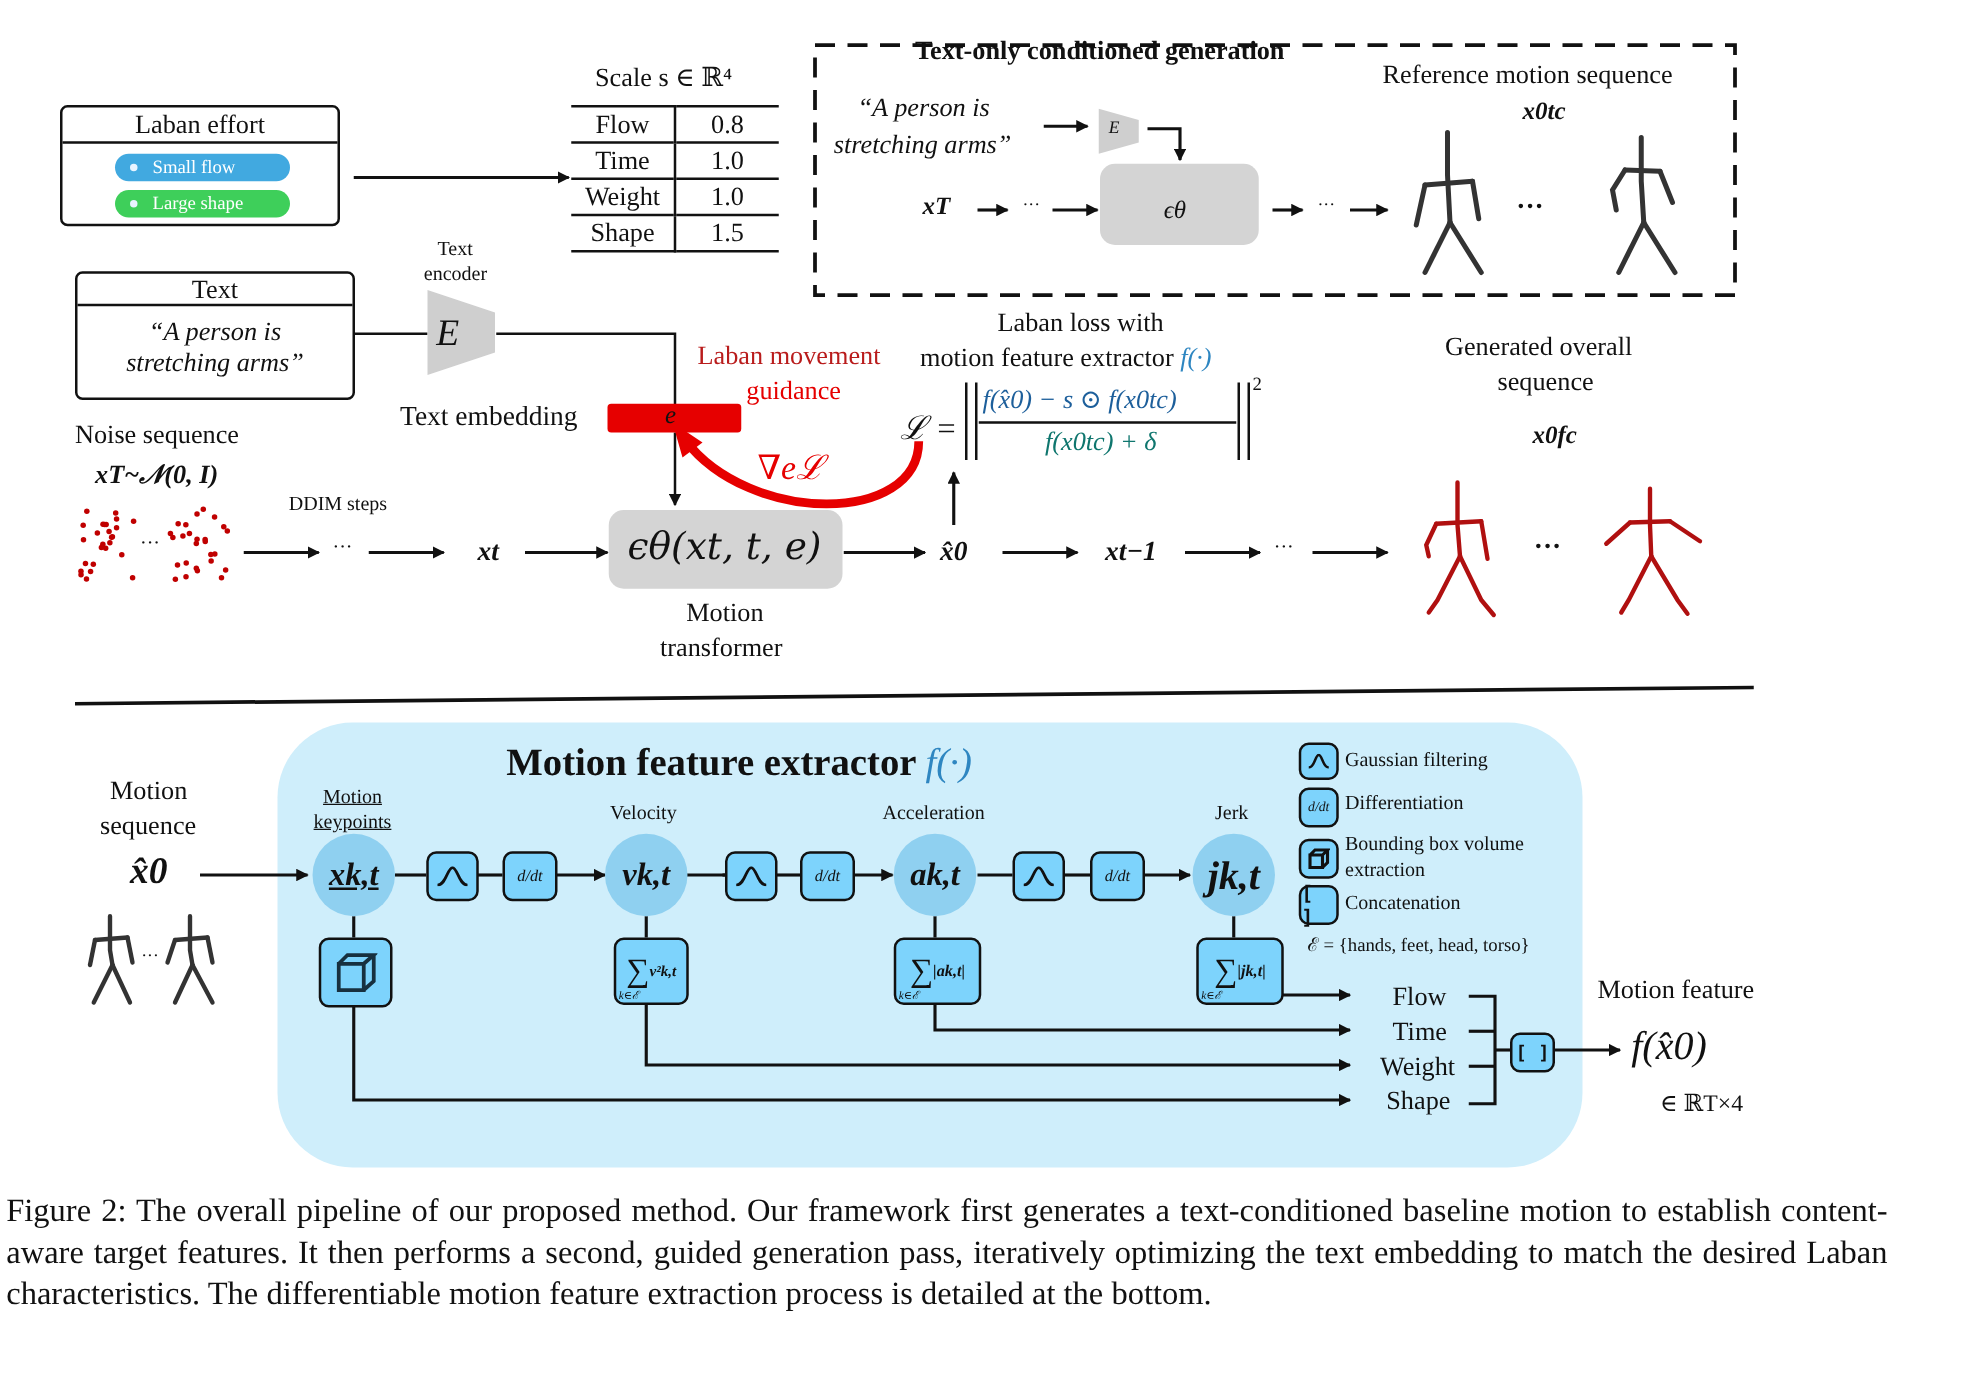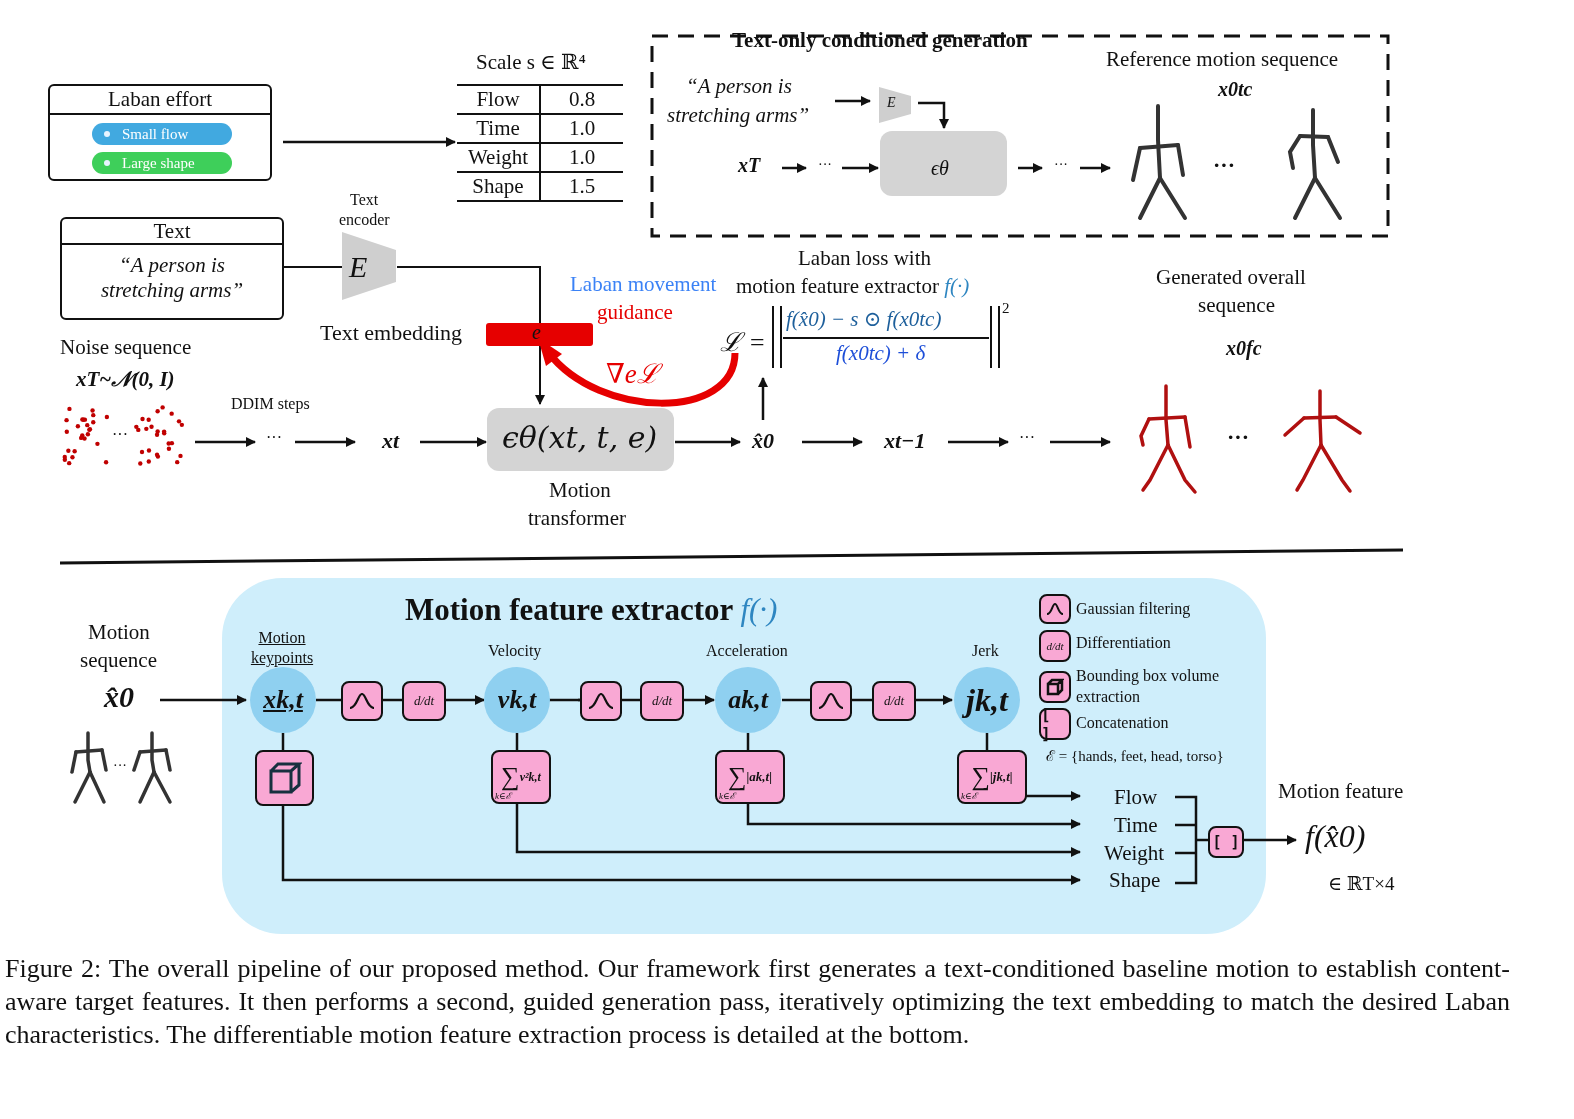--- a/index.html
+++ b/index.html
@@ -252,7 +252,7 @@
 <div class="abs" style="left:486px;top:323px;width:107px;height:23px;background:#e60000;border-radius:3px;"></div>
 <div class="t it" style="left:532px;top:321px;font-size:20px;color:#111;">e</div>
 
-<div class="t" style="left:570px;top:272px;font-size:21px;color:#3b82f6;">Laban movement</div>
+<div class="t" style="left:558px;top:272px;font-size:21px;color:#b91c1c;">Laban movement</div>
 <div class="t" style="left:597px;top:300px;font-size:21px;color:#e60000;">guidance</div>
 <div class="t it" style="left:606px;top:354px;font-size:27px;color:#e60000;">∇eℒ</div>
 

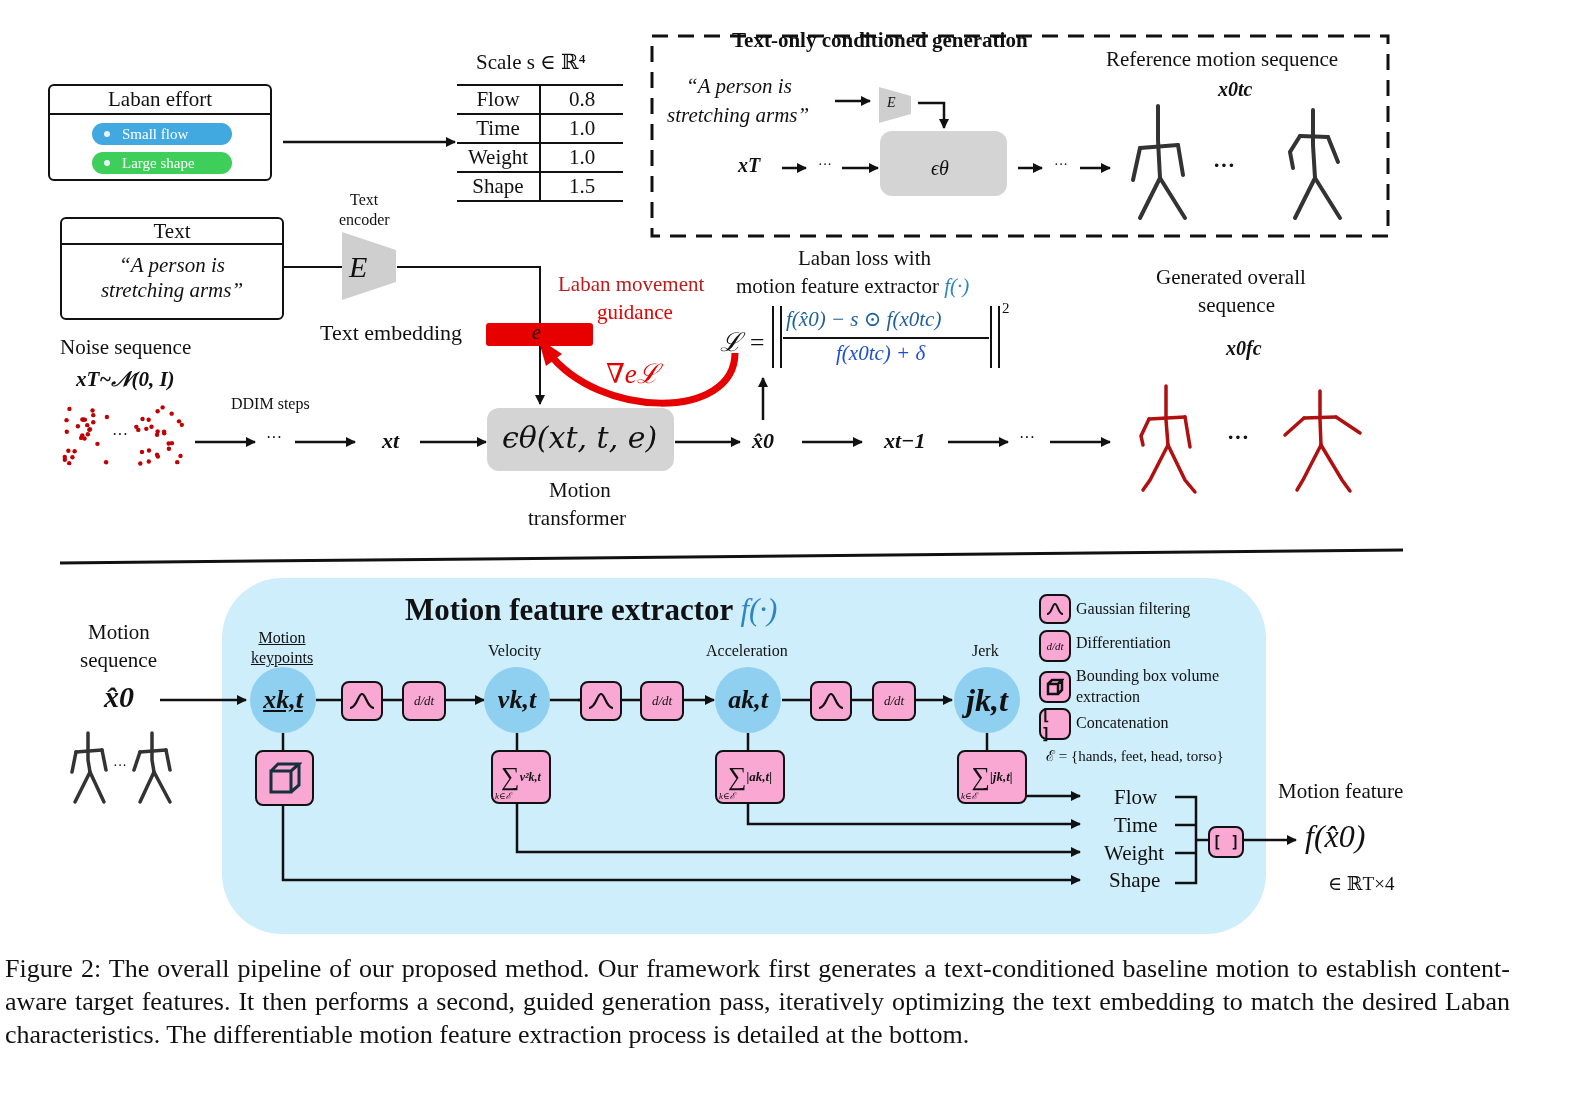--- a/index.html
+++ b/index.html
@@ -281,7 +281,7 @@
 <div class="abs" style="left:772px;top:306px;width:6px;height:62px;border-left:2px solid #111;border-right:2px solid #111;"></div>
 <div class="t it" style="left:786px;top:307px;font-size:21px;color:#1d5f9b;">f(x̂0)  − s ⊙ f(x0tc)</div>
 <div class="abs" style="left:783px;top:337px;width:206px;height:1.5px;background:#111;"></div>
-<div class="t it" style="left:836px;top:341px;font-size:21px;color:#1d4ed8;font-style:italic;">f(x0tc) + δ</div>
+<div class="t it" style="left:836px;top:341px;font-size:21px;color:#0f766e;font-style:italic;">f(x0tc) + δ</div>
 <div class="abs" style="left:990px;top:306px;width:6px;height:62px;border-left:2px solid #111;border-right:2px solid #111;"></div>
 <div class="t" style="left:1002px;top:300px;font-size:15px;">2</div>
 

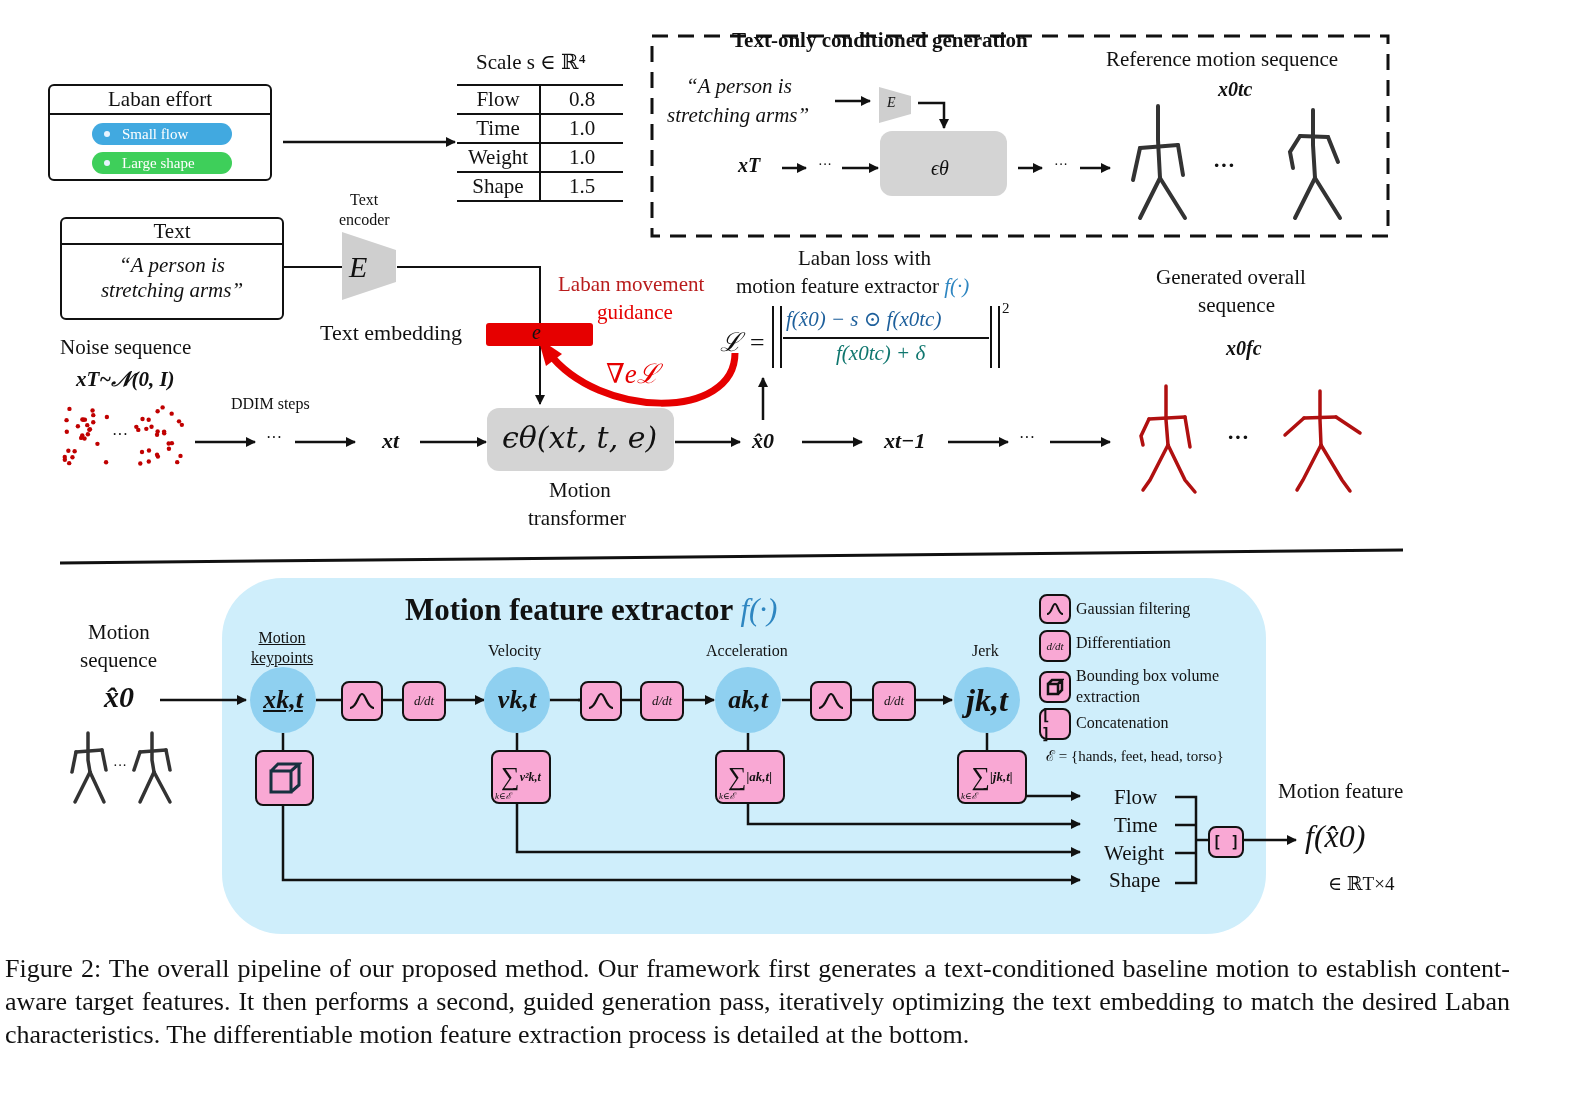--- a/index.html
+++ b/index.html
@@ -14,7 +14,7 @@
   .it{font-style:italic;}
   .b{font-weight:bold;}
   .bubble{position:absolute;width:66px;height:66px;border-radius:50%;background:#8fd0f0;display:flex;align-items:center;justify-content:center;font-size:32px;font-weight:bold;font-style:italic;}
-  .ib{position:absolute;border:2.5px solid #111;border-radius:8px;background:#f9a8d4;display:flex;align-items:center;justify-content:center;}
+  .ib{position:absolute;border:2.5px solid #111;border-radius:8px;background:#7dd3fc;display:flex;align-items:center;justify-content:center;}
   .caption{position:absolute;left:5px;top:952px;width:1505px;font-size:26px;line-height:33px;text-align:justify;}
   table.scale{position:absolute;border-collapse:collapse;font-size:21px;}
   table.scale td{padding:0 6px;height:27px;text-align:center;border-top:2px solid #111;}

